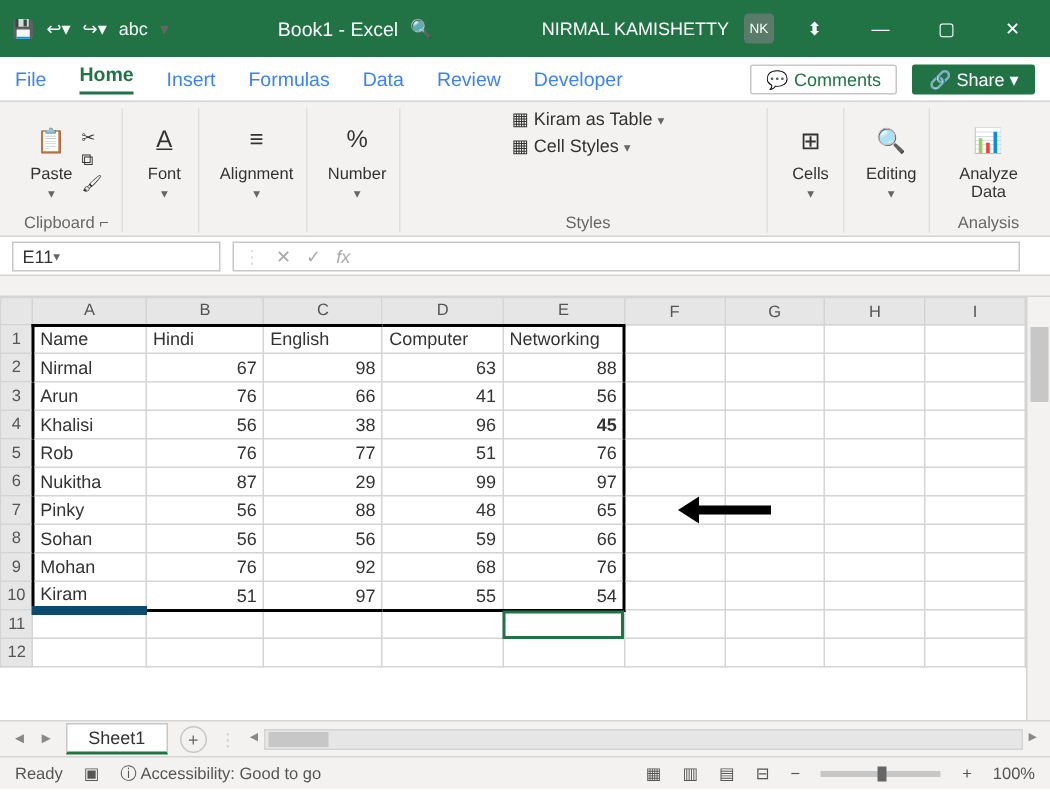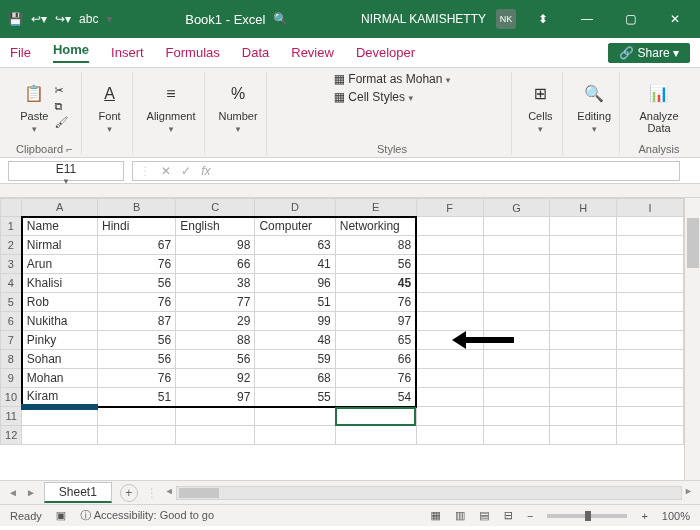--- a/index.html
+++ b/index.html
@@ -13,7 +13,7 @@
   .titlebar .avatar { width: 20px; height: 20px; background: #5a7a6a; border-radius: 3px; display: flex; align-items: center; justify-content: center; font-size: 9px; }
   .titlebar .winbtn { width: 34px; text-align: center; font-size: 12px; }
   .tabs { height: 30px; background: #fff; border-bottom: 1px solid #d4d4d4; display: flex; align-items: center; padding: 0 10px; gap: 22px; color: #333; }
-  .tabs .tab { font-size: 13px; color: #be185d; cursor: pointer; }
+  .tabs .tab { font-size: 13px; color: #3b82f6; cursor: pointer; }
   .tabs .tab.active { color: #217346; font-weight: 600; border-bottom: 2px solid #217346; padding-bottom: 4px; }
   .tabs .right { margin-left: auto; display: flex; gap: 10px; }
   .tabs .btn { border: 1px solid #c7c7c7; padding: 2px 10px; font-size: 12px; border-radius: 2px; color: #217346; }

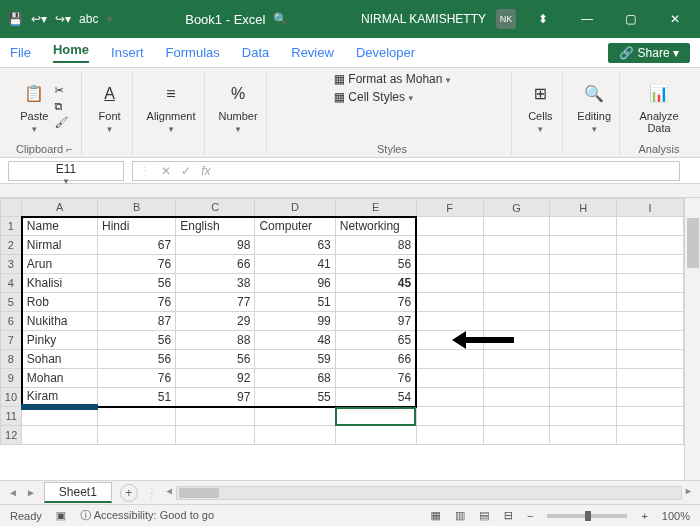--- a/index.html
+++ b/index.html
@@ -91,6 +91,7 @@
   <span class="tab">Review</span>
   <span class="tab">Developer</span>
   <div class="right">
+    <span class="btn">💬 <span>Comments</span></span>
     <span class="btn share">🔗 <span>Share</span> ▾</span>
   </div>
 </div>

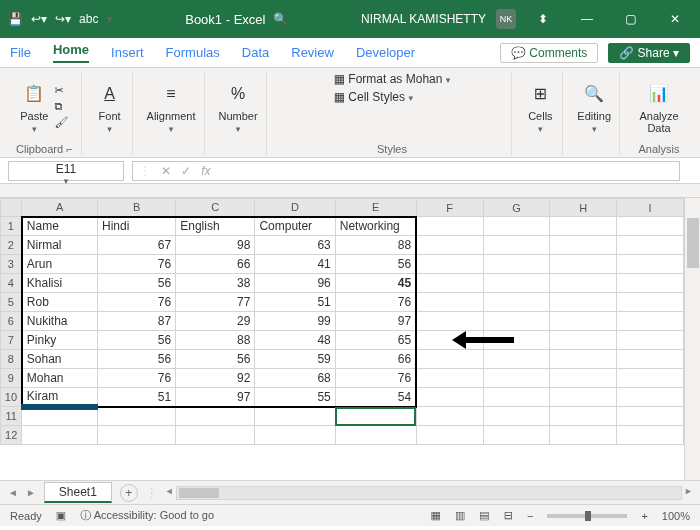--- a/index.html
+++ b/index.html
@@ -144,7 +144,7 @@
   </div>
   <div class="group" style="flex:1">
     <div class="body" style="flex-direction:column;align-items:flex-start;gap:4px">
-      <div class="row">▦ <span>Format as Mohan</span> <span class="chev">▾</span></div>
+      <div class="row">▦ <span>Kiram as Table</span> <span class="chev">▾</span></div>
       <div class="row">▦ <span>Cell Styles</span> <span class="chev">▾</span></div>
     </div>
     <div class="label">Styles</div>

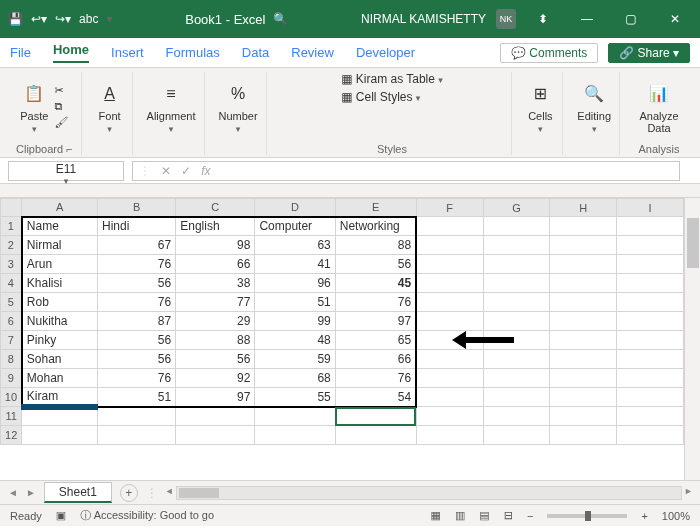--- a/index.html
+++ b/index.html
@@ -29,7 +29,7 @@
   .mini .row { display: flex; align-items: center; gap: 4px; font-size: 11px; color: #333; }
   .chev { font-size: 9px; color: #666; }
   .namebox-row { height: 26px; background: #fff; border-bottom: 1px solid #d4d4d4; display: flex; align-items: center; }
-  .namebox { width: 116px; height: 20px; border: 1px solid #c7c7c7; margin-left: 8px; padding: 0 6px; font-size: 12px; display: flex; align-items: center; justify-content: flex-start; flex-direction: column; }
+  .namebox { width: 139px; height: 20px; border: 1px solid #c7c7c7; margin-left: 8px; padding: 0 6px; font-size: 12px; display: flex; align-items: center; justify-content: flex-start; }
   .fxbar { flex: 1; height: 20px; border: 1px solid #c7c7c7; margin: 0 20px 0 8px; display: flex; align-items: center; padding: 0 6px; gap: 10px; color: #aaa; font-size: 12px; }
   .fxbar .sep { color: #ddd; }
   .sheet-area { position: relative; height: 282px; background: #fff; display: flex; }

